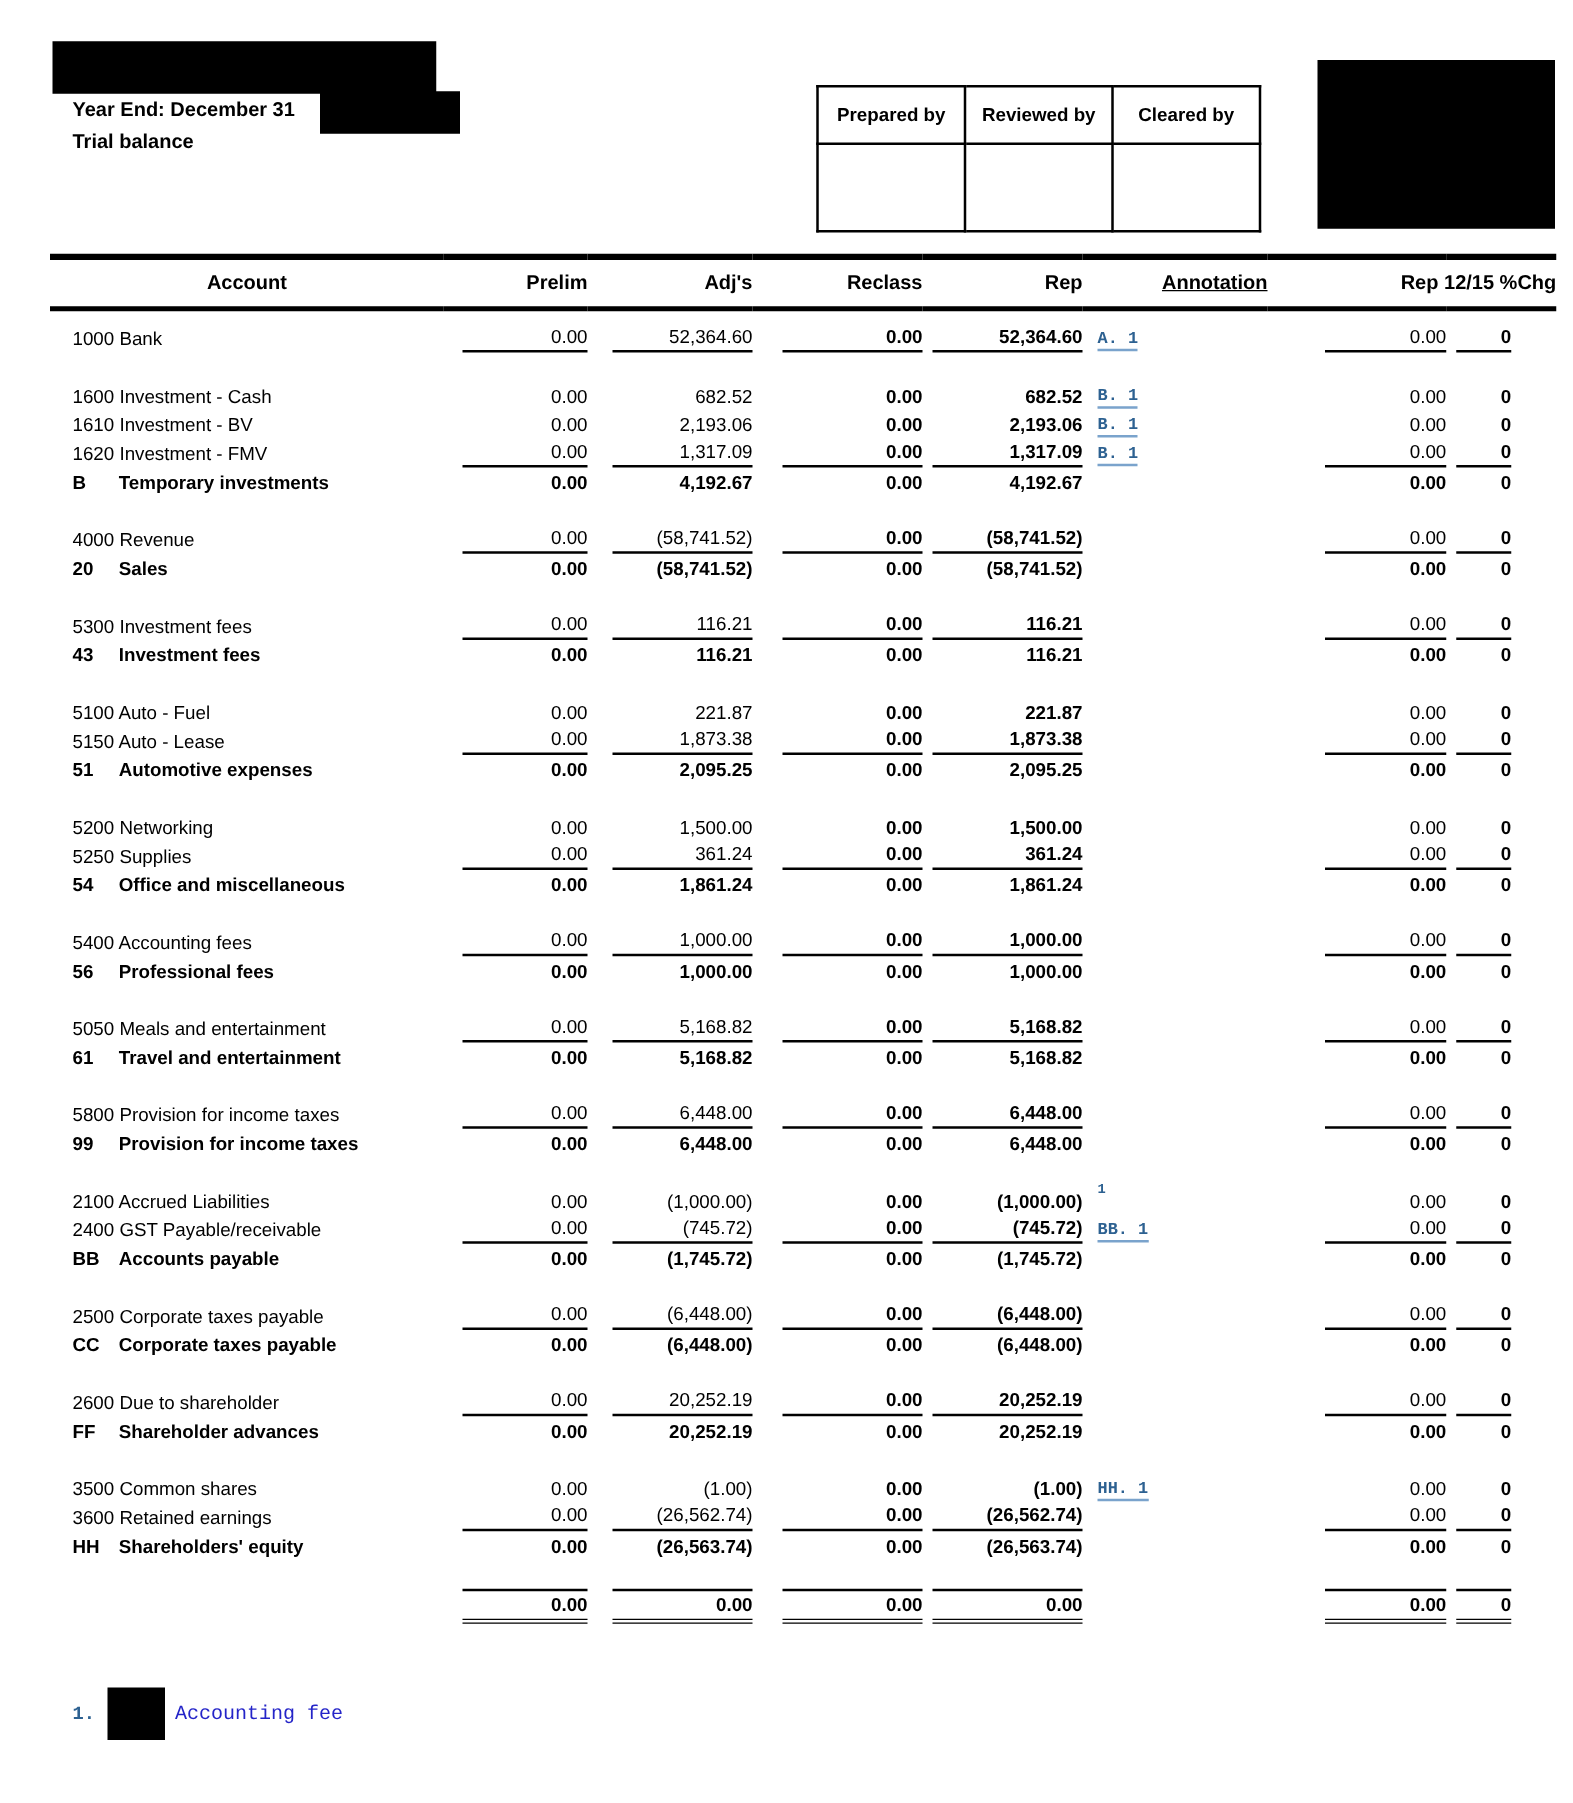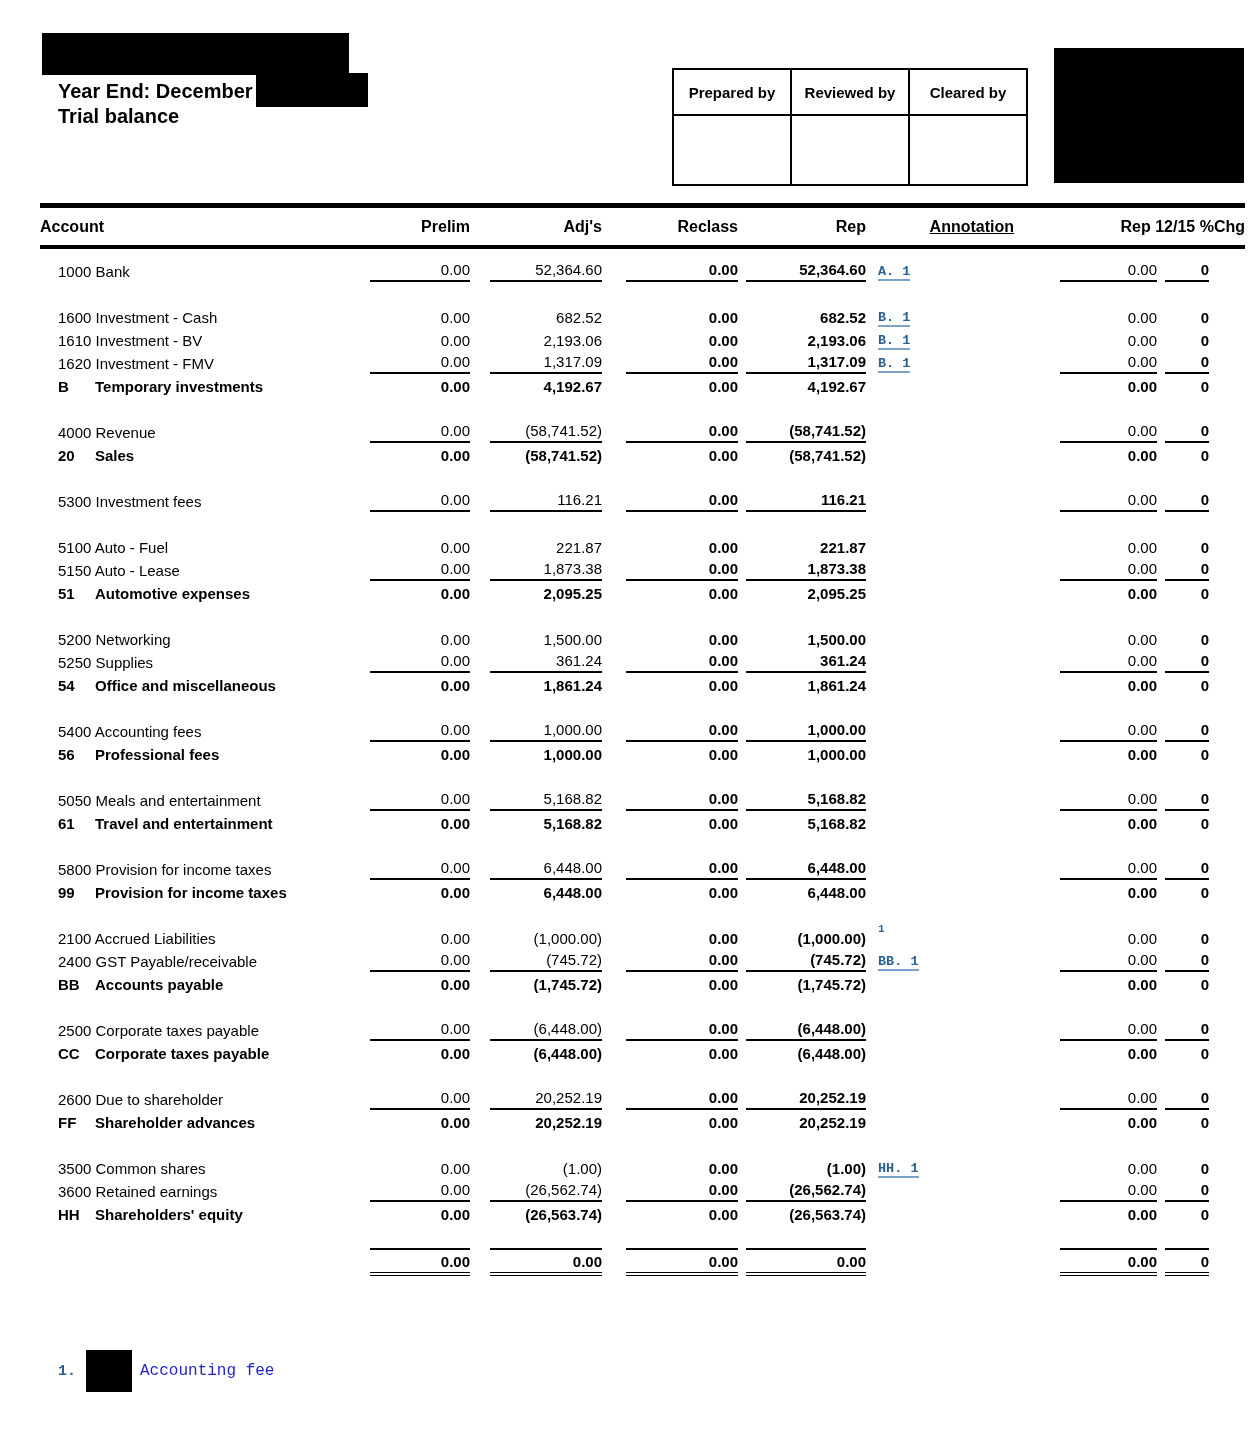--- a/index.html
+++ b/index.html
@@ -22,7 +22,7 @@
   #rb-company{left:42px;top:33px;width:307px;height:42px;}
   #rb-year{left:256px;top:73px;width:112px;height:34px;}
   #rb-logo{left:1054px;top:48px;width:190px;height:135px;}
-  .title-line{position:absolute;left:58px;font-weight:bold;font-size:20px;white-space:nowrap;}
+  .title-line{position:absolute;left:58px;font-weight:bold;font-size:16px;white-space:nowrap;}
   #year-end{top:80px;}
   #trial-balance{top:105px;}
 

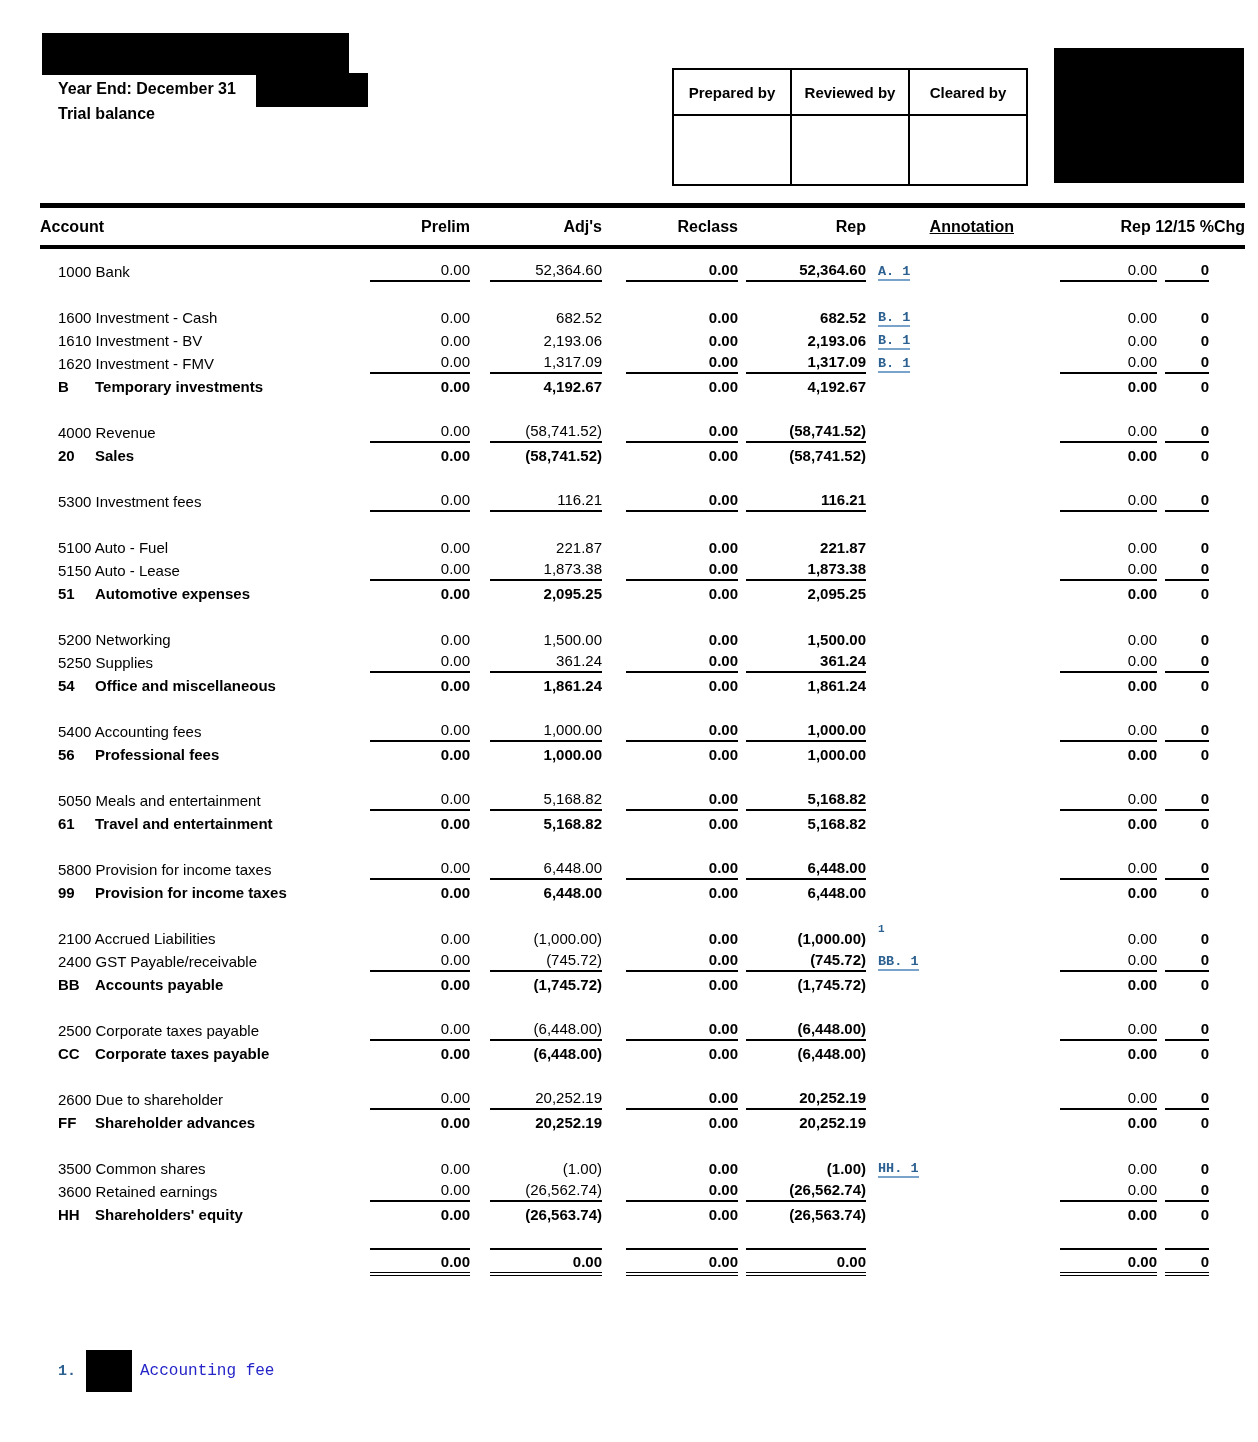--- a/index.html
+++ b/index.html
@@ -27,7 +27,7 @@
   #trial-balance{top:105px;}
 
   
-  .signoff{position:absolute;left:672px;top:68px;border-collapse:collapse;}
+  .signoff{position:absolute;left:653px;top:68px;border-collapse:collapse;}
   .signoff th,.signoff td{border:2px solid var(--ink);}
   .signoff th{width:118px;height:46px;font-size:15px;font-weight:bold;text-align:center;padding:0 6px;}
   .signoff td{height:70px;}

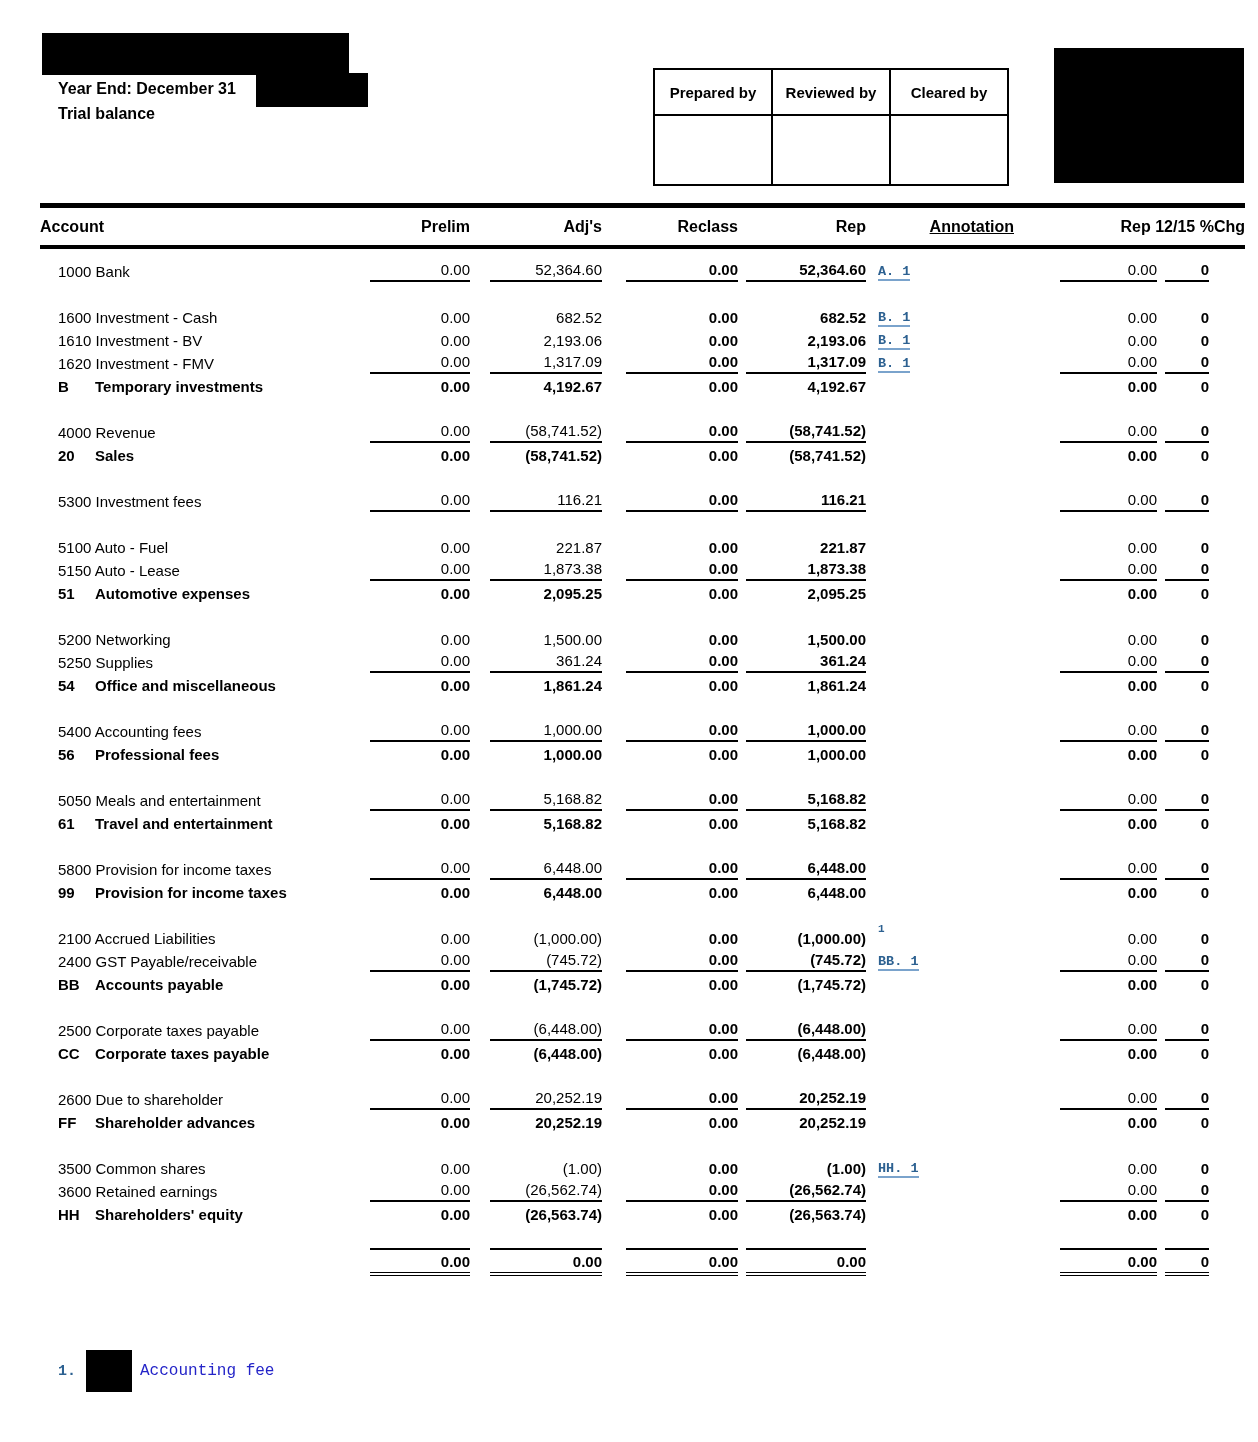--- a/index.html
+++ b/index.html
@@ -46,7 +46,7 @@
     border-top:5px solid var(--ink);border-bottom:4px solid var(--ink);
     font-size:16px;font-weight:bold;padding:10px 0 9px;white-space:nowrap;
   }
-  th.h-acct{text-align:left;padding-left:18px;}
+  th.h-acct{text-align:center;padding-left:18px;}
   th.h-num{text-align:right;}
   th.h-ann{text-align:right;padding-right:5px;text-decoration:underline;}
   th.h-last{text-align:right;padding-right:28px;}

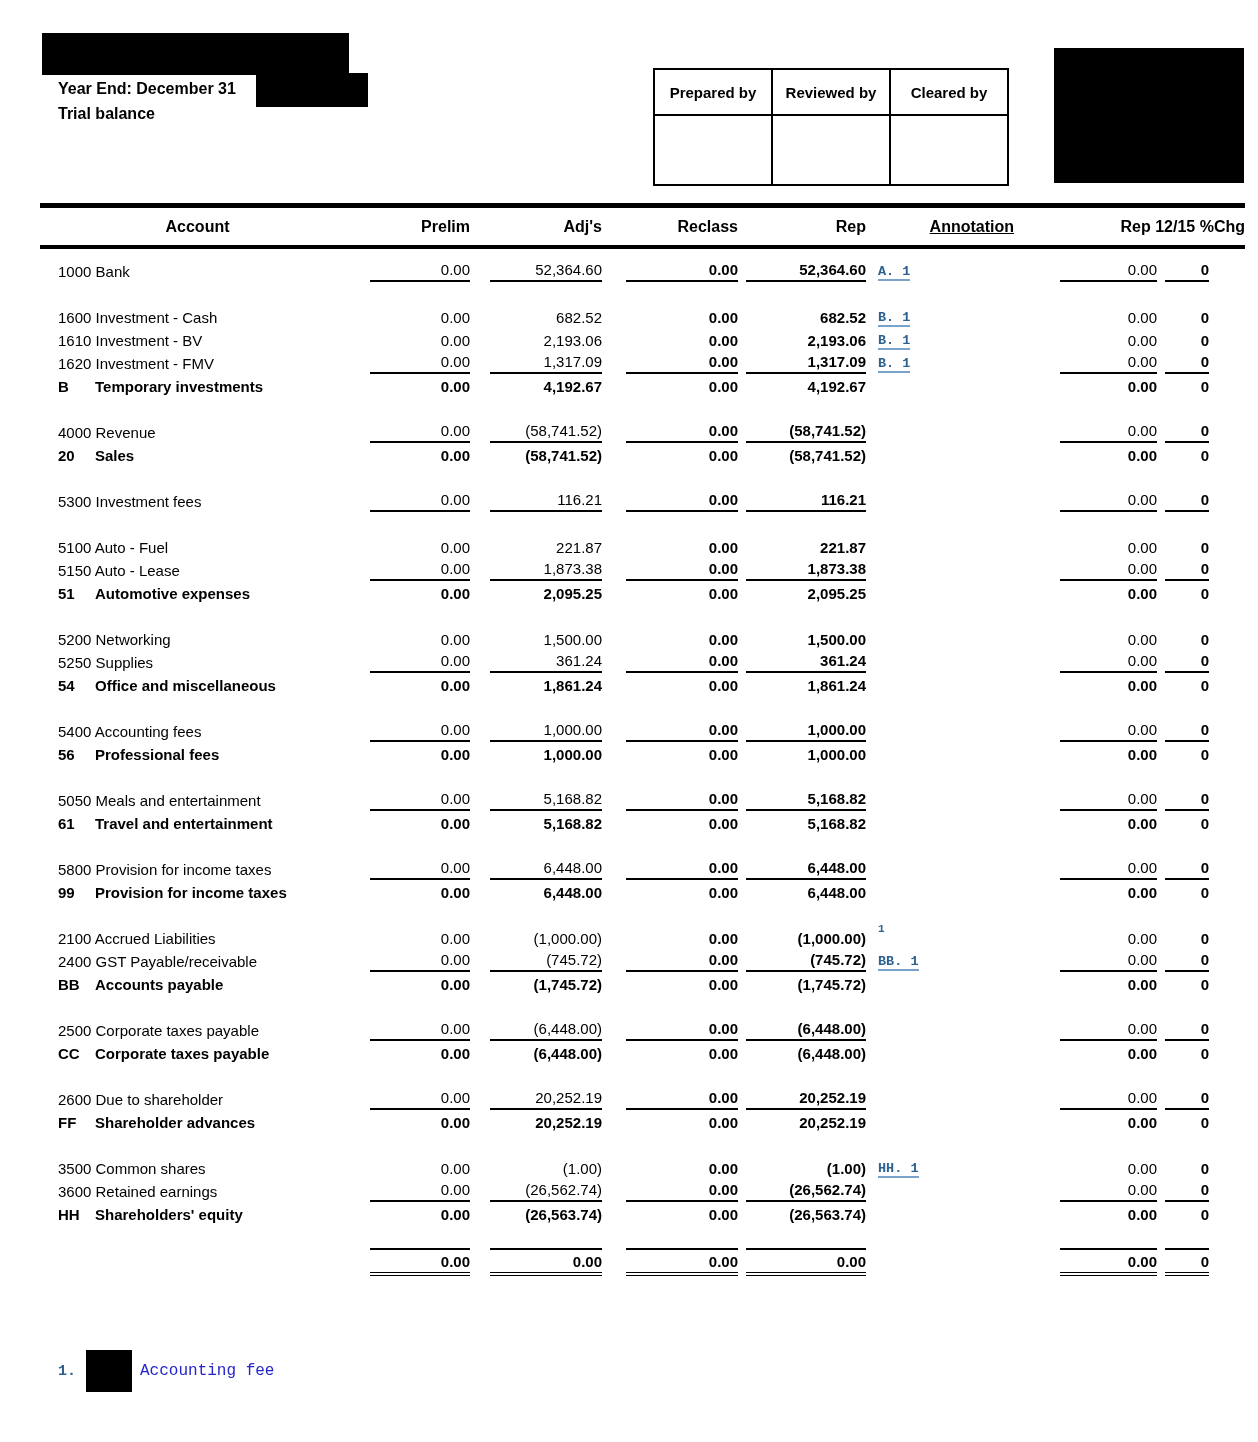--- a/index.html
+++ b/index.html
@@ -329,6 +329,28 @@
           <div class="cv w-chg u b">0</div>
         </td>
       </tr>
+      <tr class="trow">
+        <td class="acct"><span class="code">43</span><span>Investment fees</span></td>
+        <td>
+          <div class="cv w-prelim">0.00</div>
+        </td>
+        <td>
+          <div class="cv w-adjs">116.21</div>
+        </td>
+        <td>
+          <div class="cv w-reclass b">0.00</div>
+        </td>
+        <td>
+          <div class="cv w-rep b">116.21</div>
+        </td>
+        <td class="anncol"></td>
+        <td>
+          <div class="cv w-rep1215">0.00</div>
+        </td>
+        <td>
+          <div class="cv w-chg b">0</div>
+        </td>
+      </tr>
       <tr class="sp">
         <td colspan="8" style="height: 23px;"></td>
       </tr>

